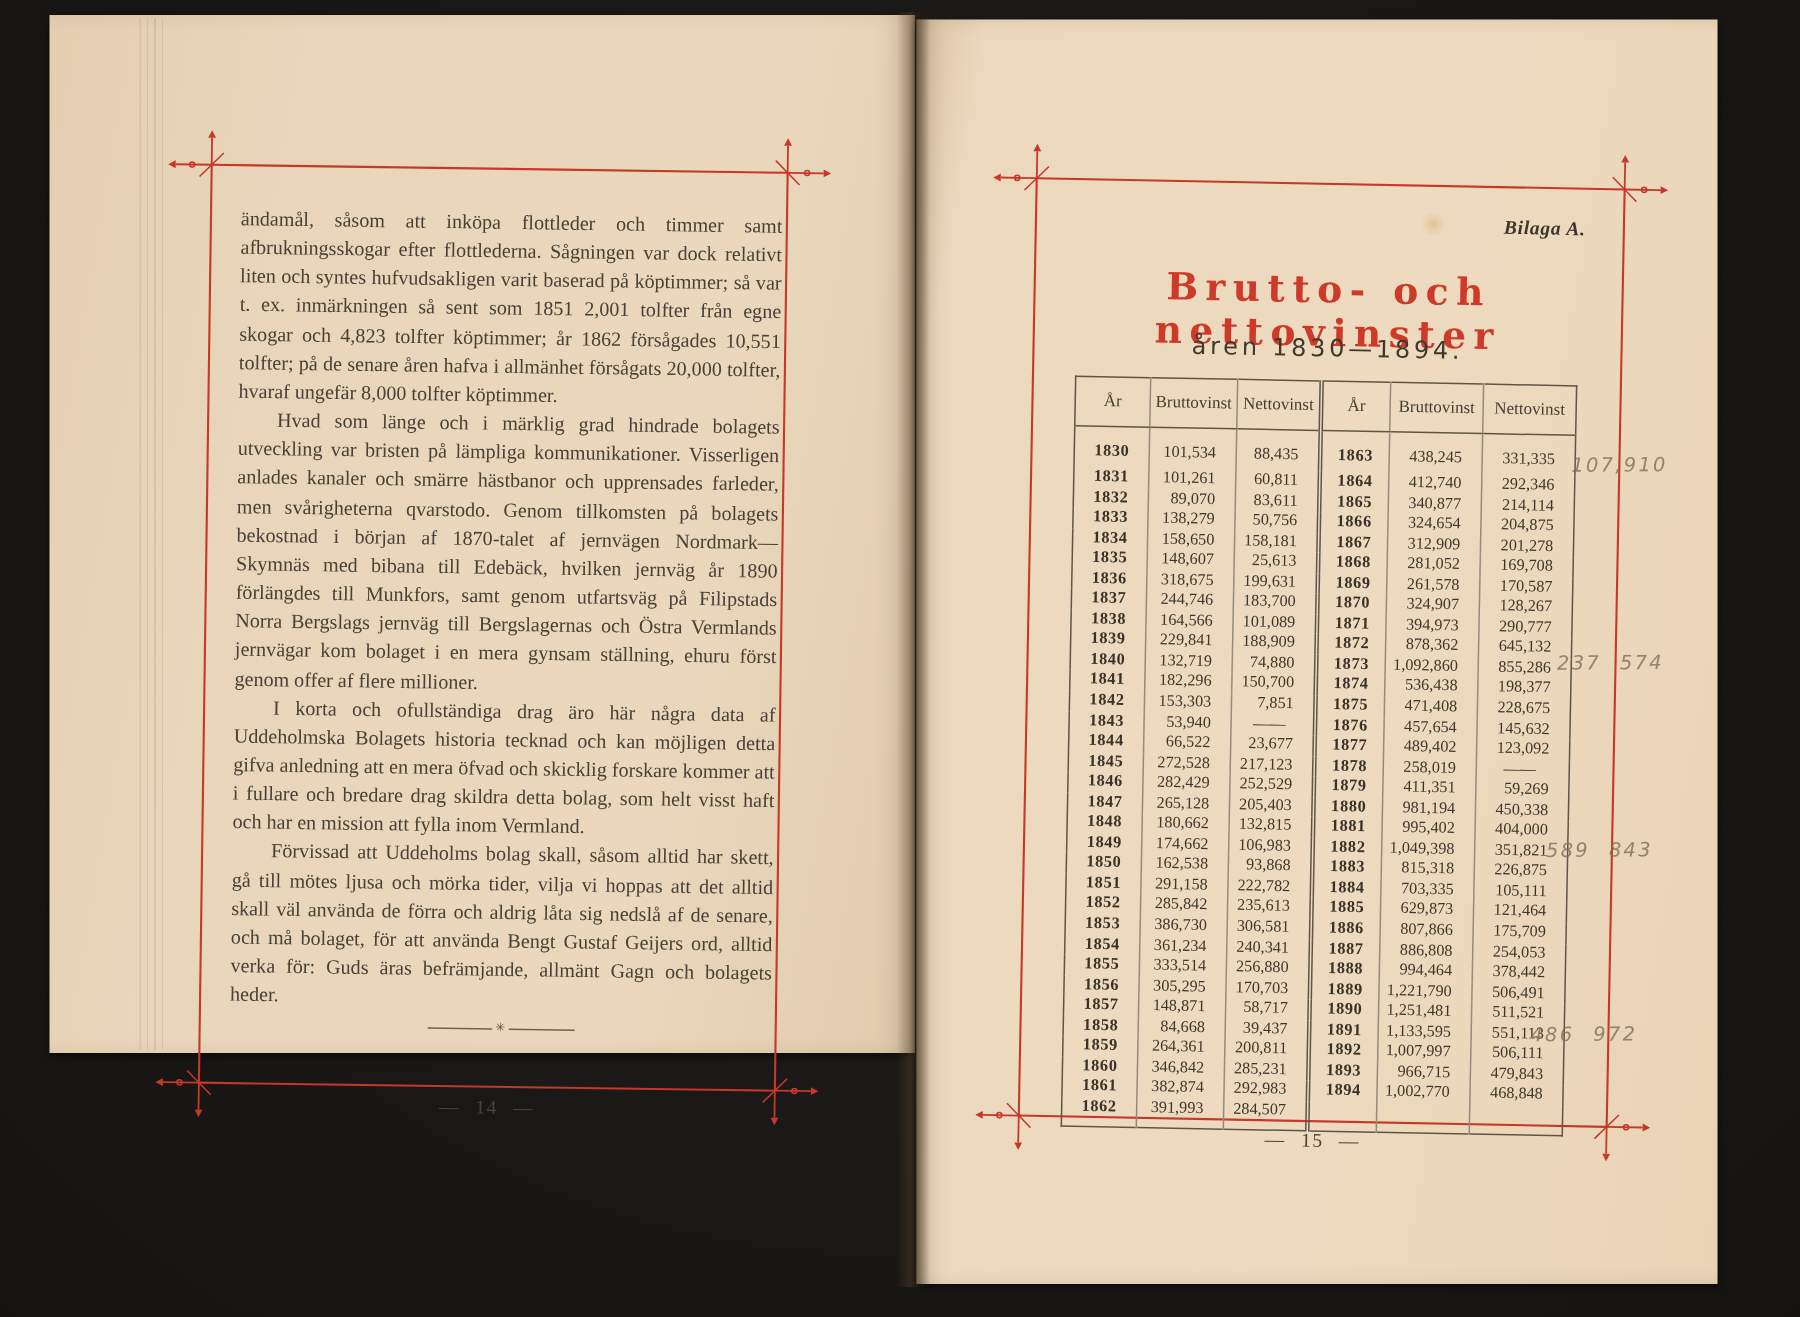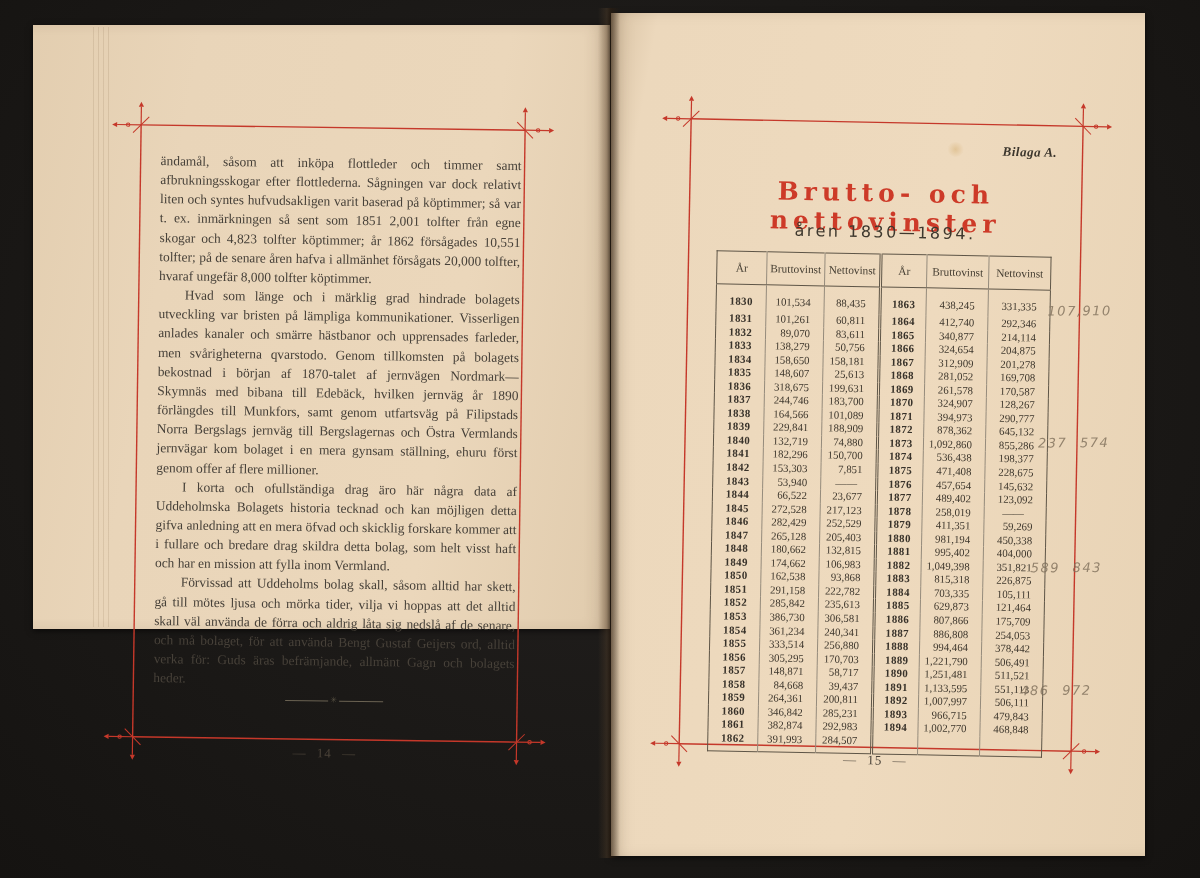--- a/index.html
+++ b/index.html
@@ -12,7 +12,7 @@
     background:radial-gradient(ellipse at 50% 42%, #242120 0%, #1b1917 55%, #151311 100%);}
   .page{position:absolute;}
   .page-left{
-    left:33px;top:25px;width:577px;height:604px;
+    left:33px;top:10px;width:577px;height:692px;
     background:linear-gradient(100deg,#e3ceb0 0%,#e9d5b9 25%,#ebd7bb 70%,#e1ccae 98%);
     box-shadow:inset -16px 0 20px -12px rgba(70,48,26,.45), 0 2px 6px rgba(0,0,0,.6);
   }

